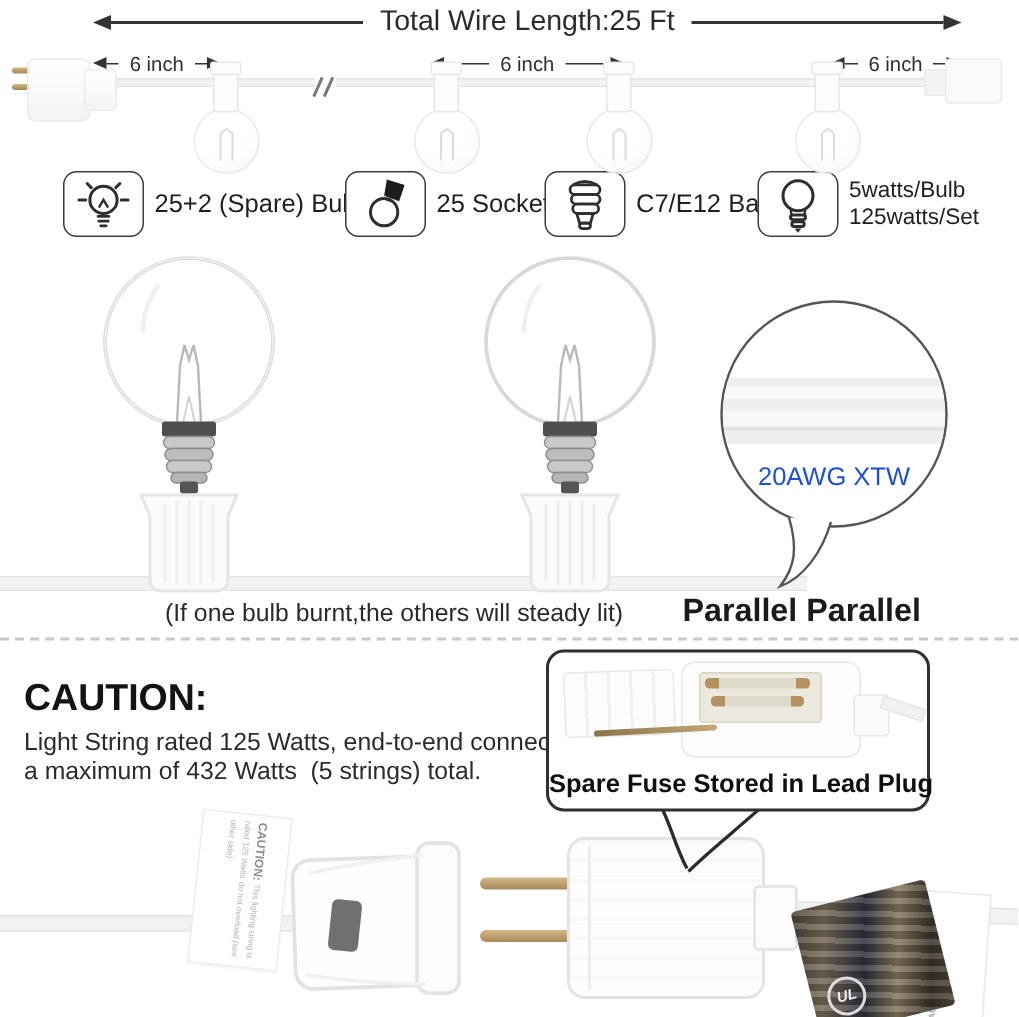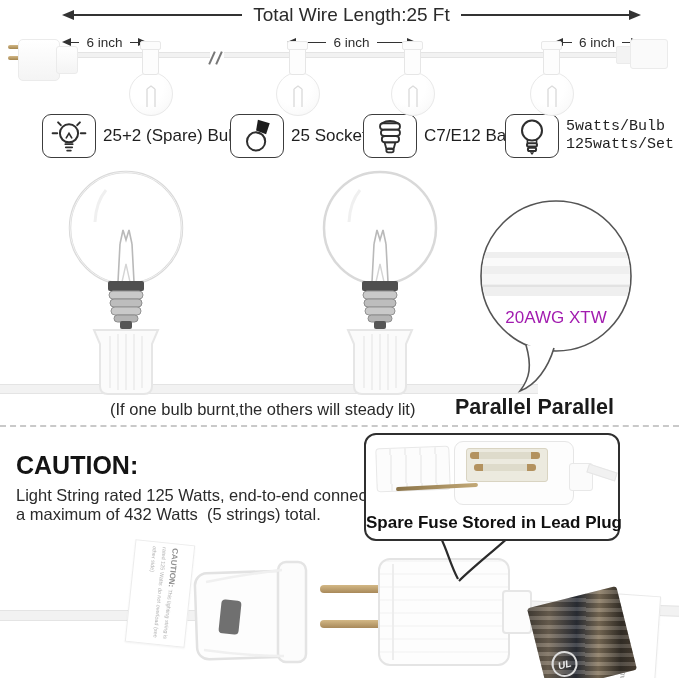--- a/index.html
+++ b/index.html
@@ -197,7 +197,7 @@
     <div class="featlabel">C7/E12 Base</div>
   </div>
 
-  <div class="feat" style="left:505px;font-family:Liberation Mono, monospace;">
+  <div class="feat" style="left:505px;">
     <div class="featbox">
       <svg width="44" height="40" viewBox="0 0 48 44" fill="none" stroke="#2e2e2e" stroke-width="2.2">
         <circle cx="24" cy="16" r="11"></circle>

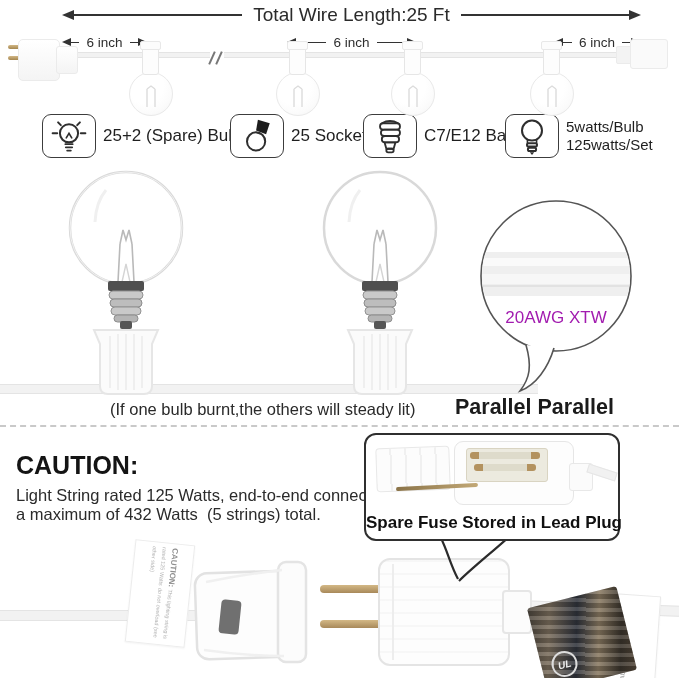--- a/index.html
+++ b/index.html
@@ -38,7 +38,7 @@
 
   
   .balloon-label{position:absolute;left:476px;top:308px;width:160px;text-align:center;
-                 font-size:17px;color:#a21caf;z-index:6;}
+                 font-size:17px;color:#1d4ed8;z-index:6;}
   .note{position:absolute;left:75px;top:400px;font-size:16.5px;color:#2a2a2a;white-space:pre;margin-left:35px;}
   .circuit-title{position:absolute;left:455px;top:395px;font-size:21.5px;font-weight:bold;color:#1b1b1b;white-space:nowrap;}
   .divider{position:absolute;left:0;top:425px;width:679px;border-top:2px dashed #c9c9c9;}

